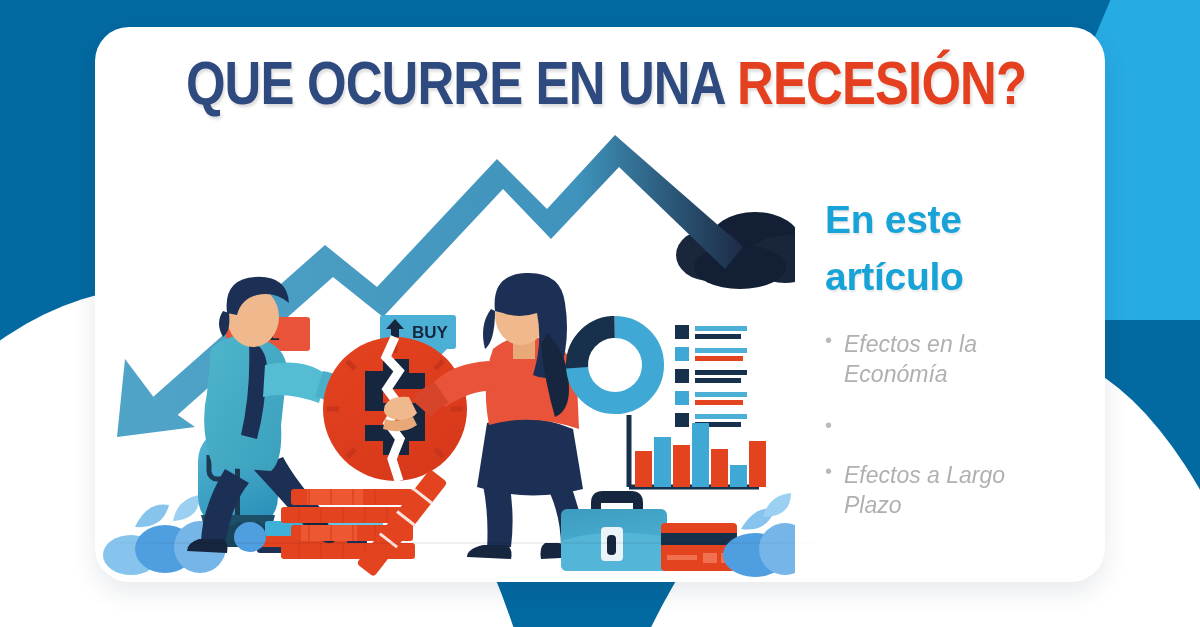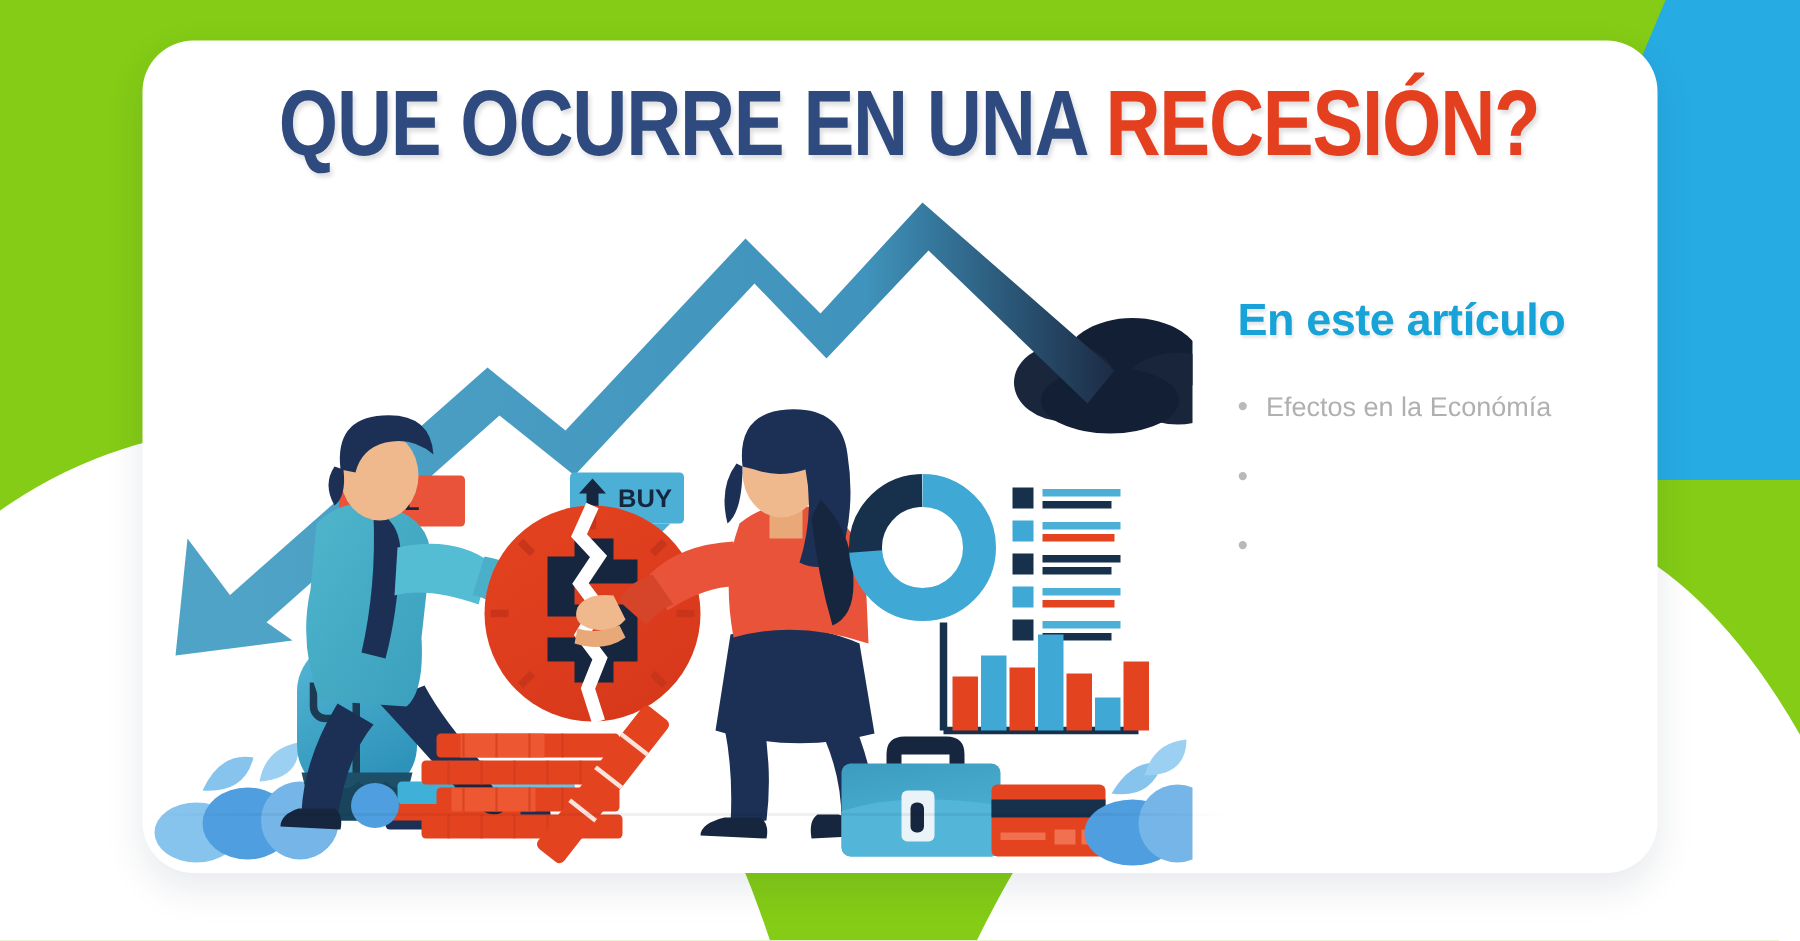--- a/index.html
+++ b/index.html
@@ -92,7 +92,7 @@
 </head>
 <body>
 
-<div id="stage" style="background: #84cc16;">
+<div id="stage" style="background: #0369a1;">
 
   <div class="bg-cyan-right"></div>
   <div class="bg-white-bl"></div>

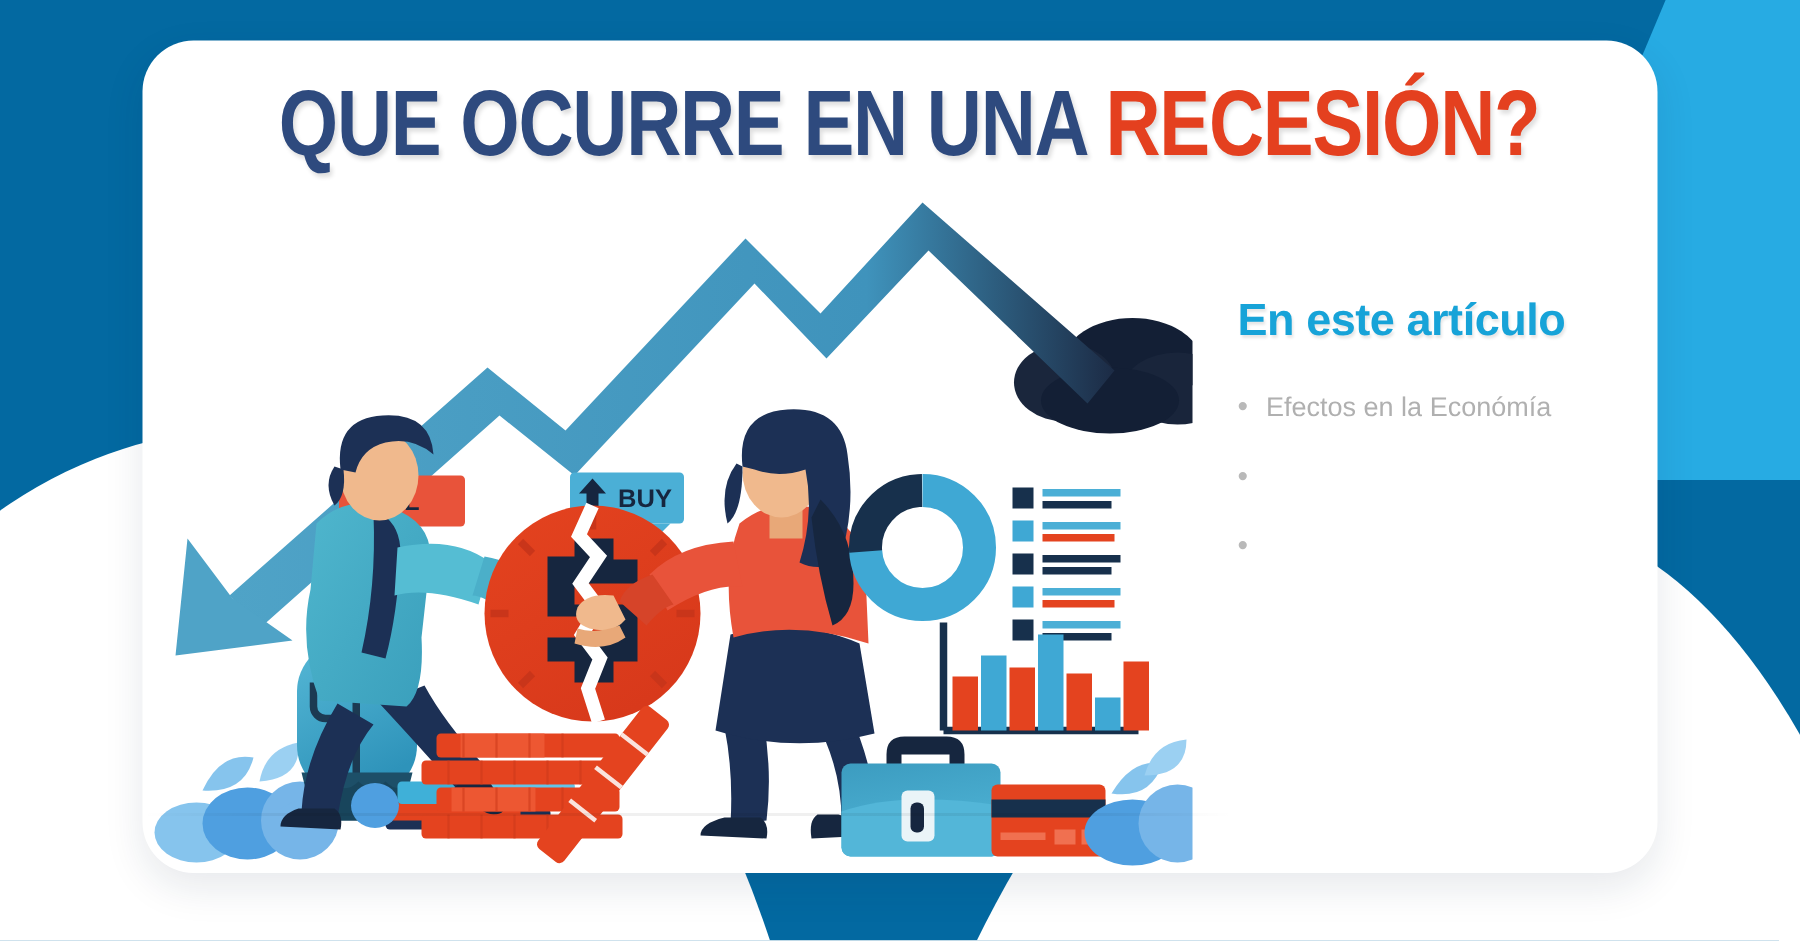--- a/index.html
+++ b/index.html
@@ -65,7 +65,7 @@
     position:absolute; left:730px; top:165px; width:280px;
   }
   .rc-head{
-    color:#17A3D8; font-size:30px; font-weight:bold; line-height:1.45;
+    color:#17A3D8; font-size:39px; font-weight:bold; line-height:1.45;
     text-shadow:1px 2px 2px rgba(0,0,0,0.10);
     letter-spacing:-0.3px;
   }

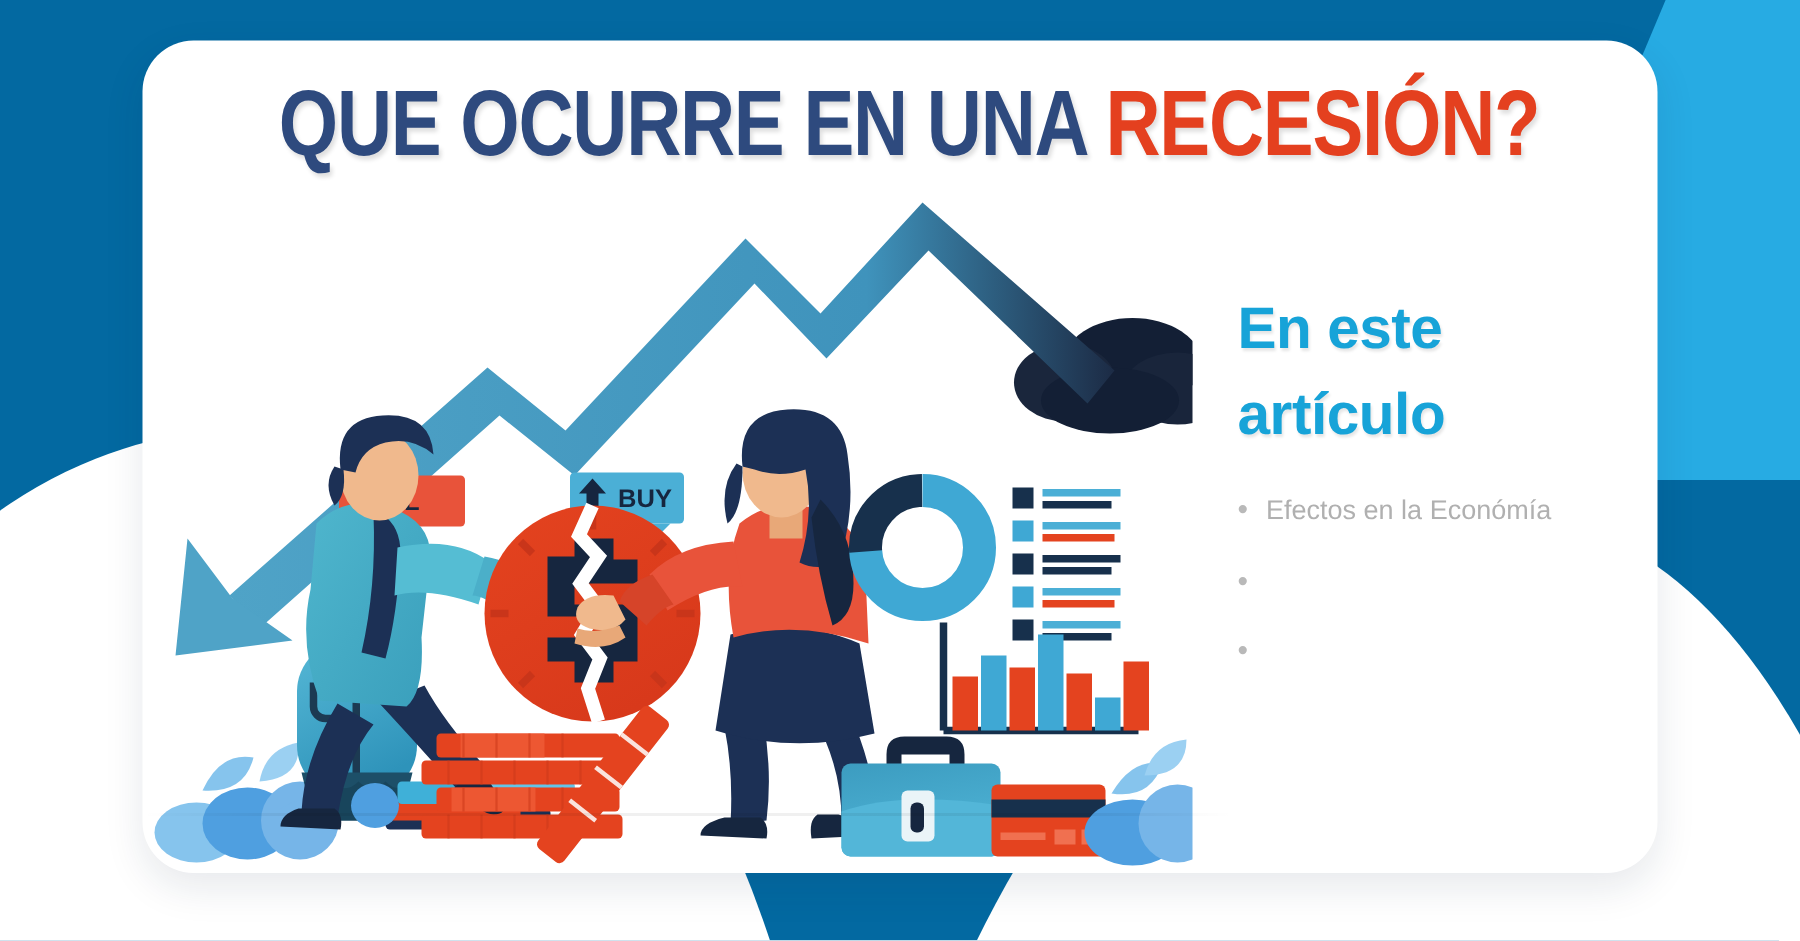--- a/index.html
+++ b/index.html
@@ -79,8 +79,9 @@
     margin-right:12px; flex:0 0 auto;
   }
   .bullet .btxt{
-    color:#b0b0b0; font-size:18px; line-height:1.32;
+    color:#b0b0b0; font-size:23px; line-height:1.32;
     max-width:215px;
+    font-style:italic;
   }
 
   

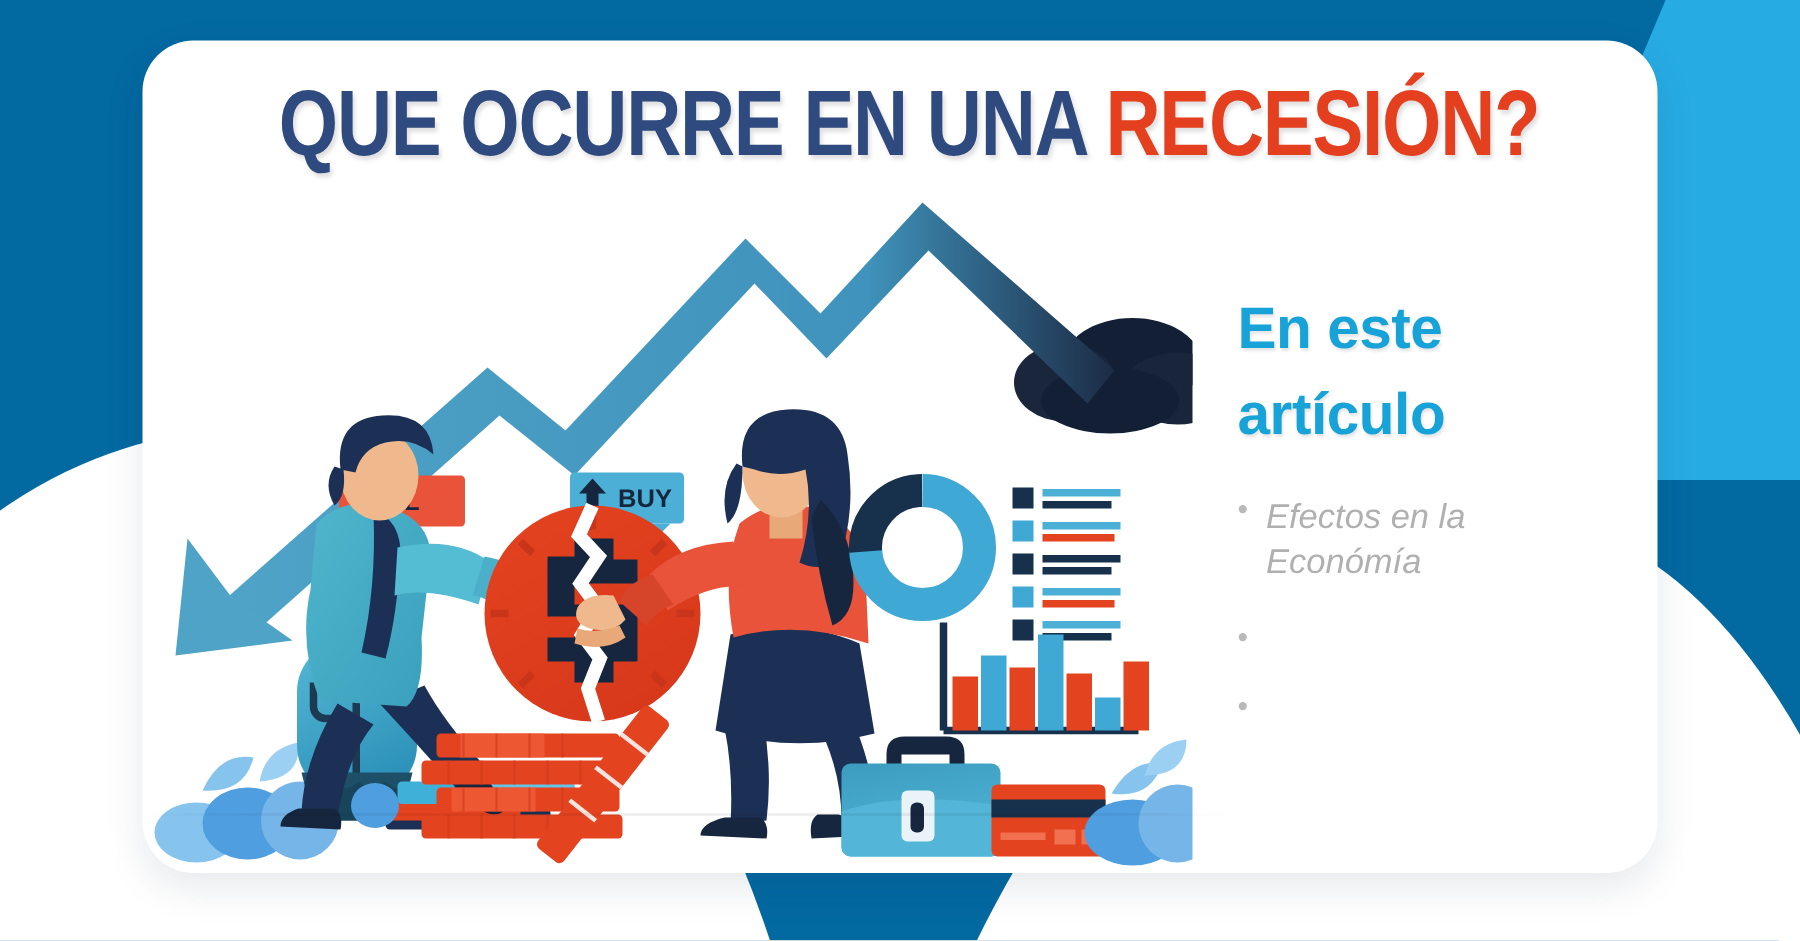--- a/index.html
+++ b/index.html
@@ -379,6 +379,7 @@
         </div>
         <div class="bullet">
           <span class="dot">•</span>
+          <span class="btxt" style="color: rgb(176, 176, 176);"><span>Efectos a Largo Plazo</span><span></span></span>
         </div>
       </div>
     </div>

